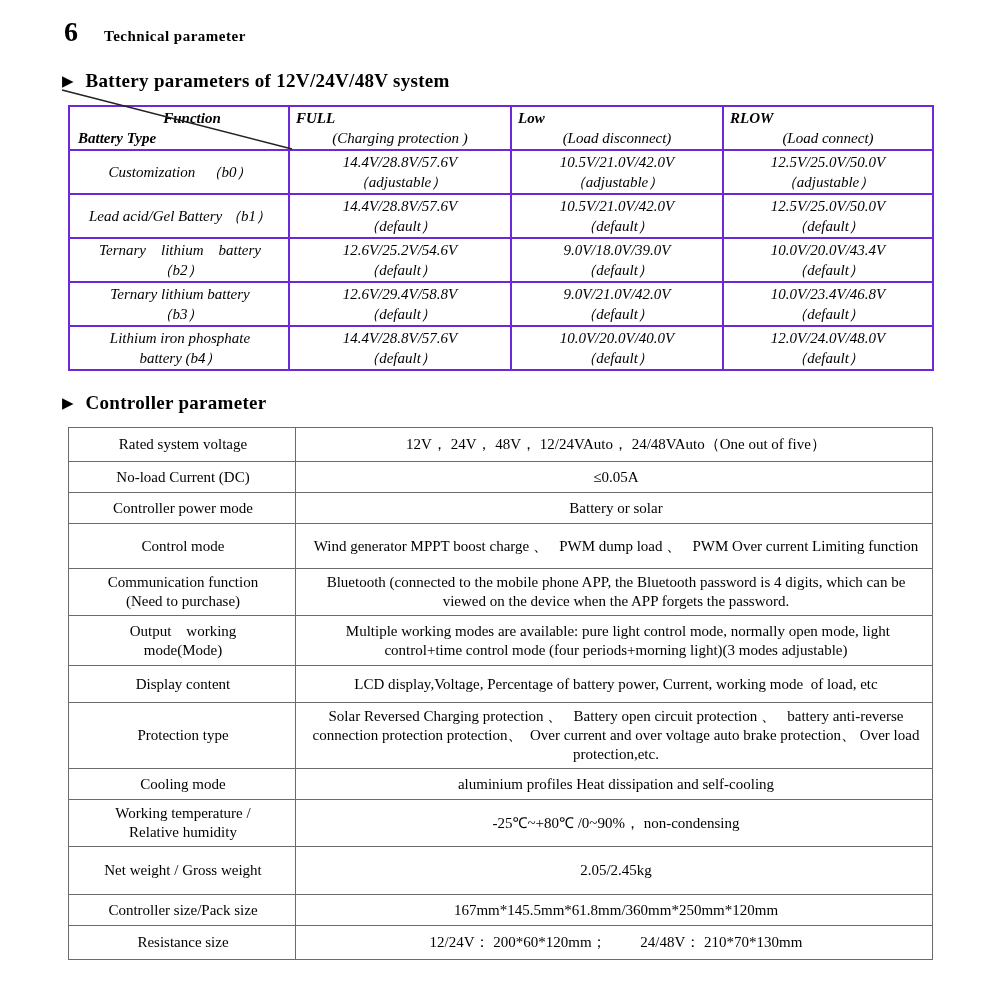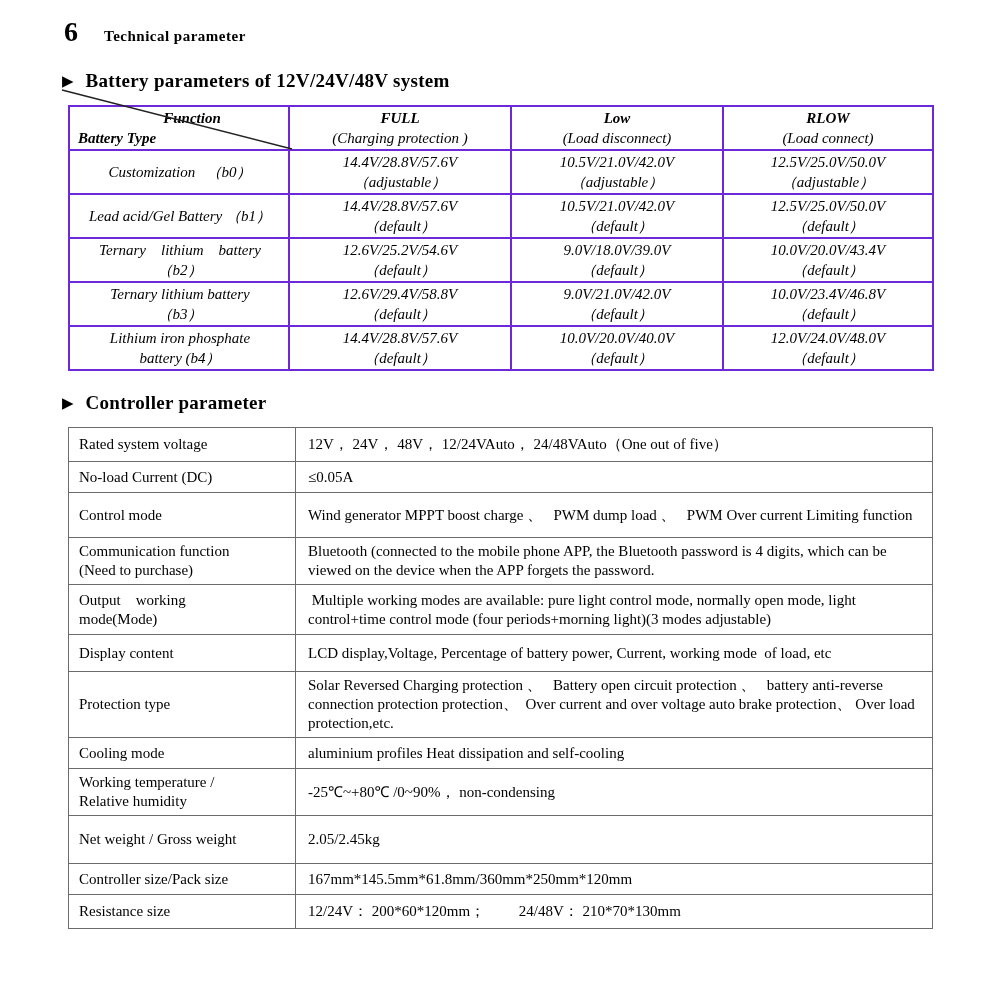--- a/index.html
+++ b/index.html
@@ -35,7 +35,7 @@
   .battery col.c3 { width:212px; }
   .battery col.c4 { width:210px; }
   .battery .hdr { height:43px; }
-  .battery .hdr .ttl { font-weight:bold; text-align:center; }
+  .battery .hdr .ttl { font-weight:bold; text-align:left; }
   .battery .hdr .sub { font-weight:normal; text-align:center; }
   .battery tr { height:40px; }
   .btype { text-align:center; padding-left:8px !important; }

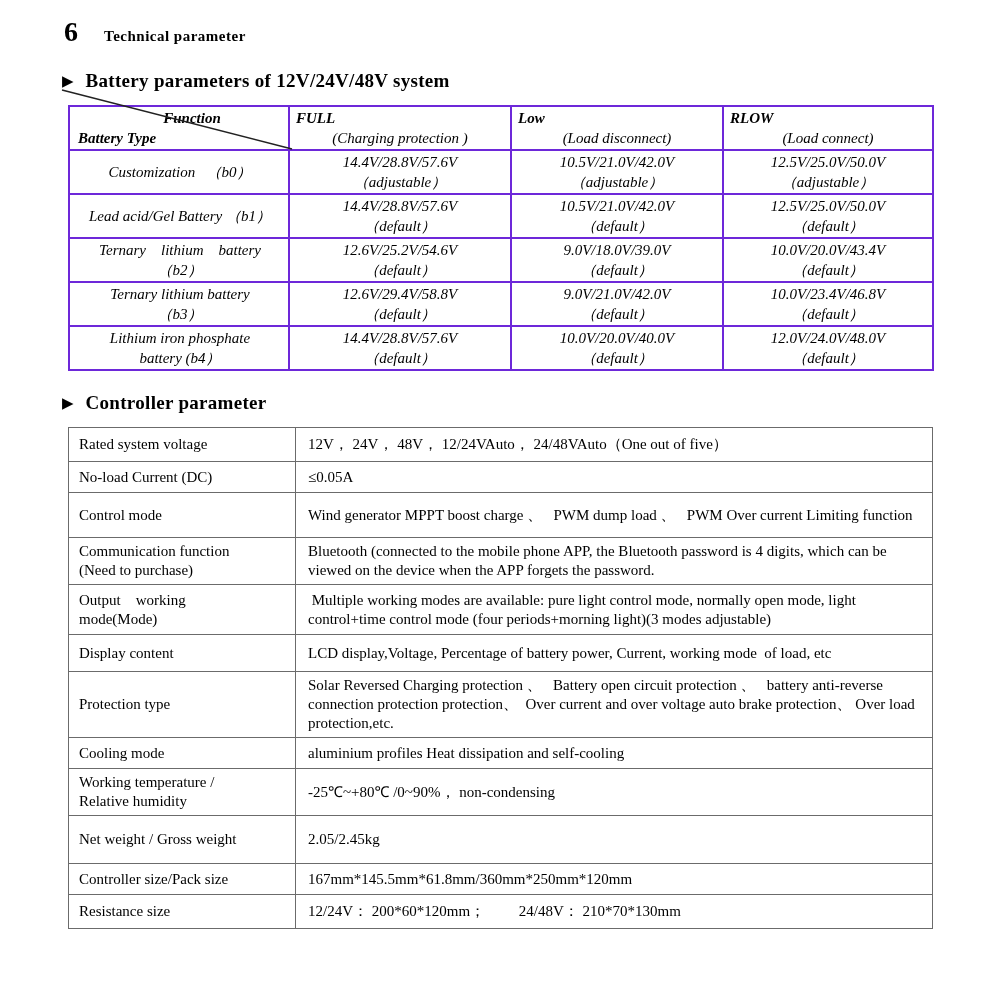--- a/index.html
+++ b/index.html
@@ -48,7 +48,7 @@
   .corner .bt { text-align:left; padding-left:2px; }
 
   
-  .controller { width:864px; margin-top:13px; margin-left:6px; font-size:15px; }
+  .controller { width:864px; margin-top:13px; margin-left:6px; font-size:15px;text-align:center; }
   .controller td { border:1px solid #6b6b6b; vertical-align:middle; padding:4px 8px; }
   .controller col.k { width:227px; }
   .controller col.v { width:637px; }

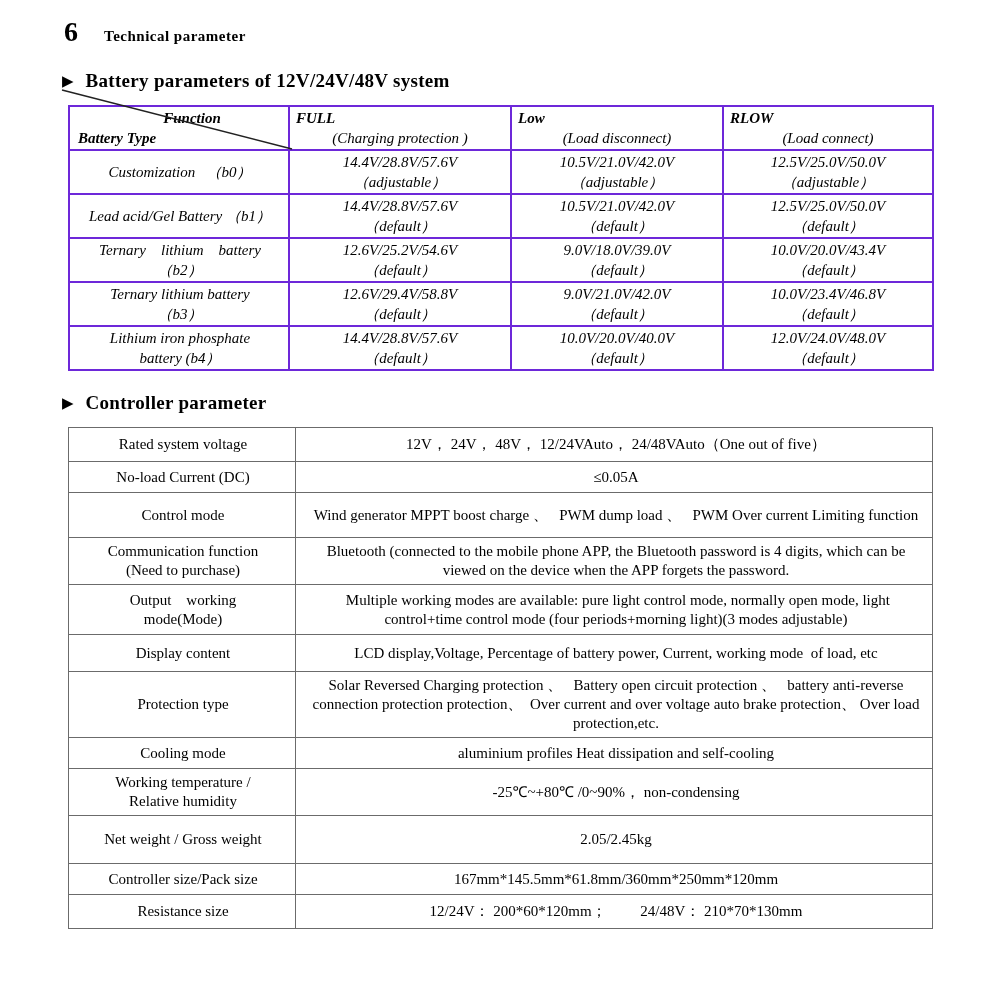--- a/index.html
+++ b/index.html
@@ -228,6 +228,16 @@
         <div class="ln"></div>
       </td>
     </tr>
+    <tr class="r4">
+      <td class="clabel">
+        <div class="ln">Controller power mode</div>
+        <div class="ln"></div>
+      </td>
+      <td class="cvalue">
+        <div class="ln">Battery or solar</div>
+        <div class="ln"></div>
+      </td>
+    </tr>
     <tr class="r5">
       <td class="clabel">
         <div class="ln">Control mode</div>

